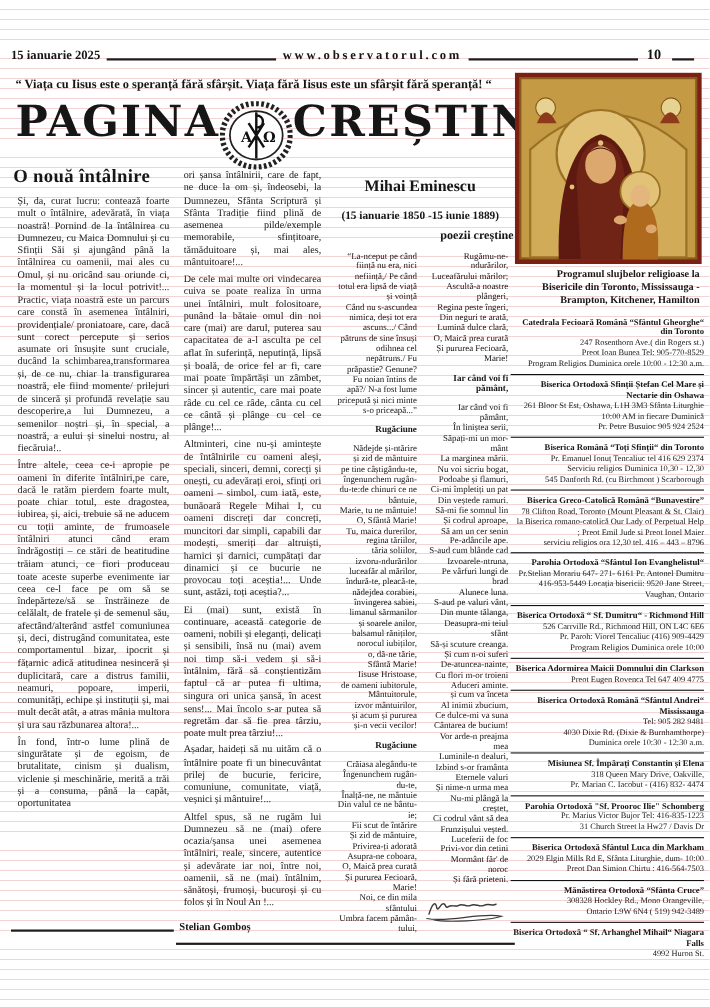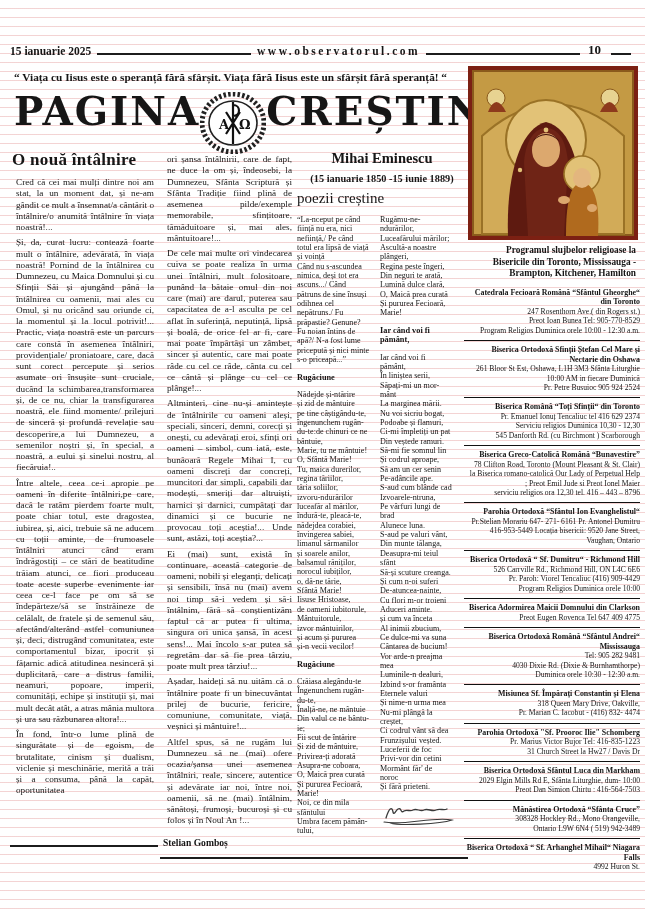--- a/index.html
+++ b/index.html
@@ -33,7 +33,7 @@
   .article-author{font-size:9.6px; font-weight:bold; margin-top:10px;}
   
   .eminescu{position:absolute; left:297px; top:150px; width:170px; height:712px; overflow:hidden;}
-  .em-name{font-size:14.5px; font-weight:bold; text-align:center; margin:0;}
+  .em-name{font-size:14.5px; font-weight:bold; text-align:center; margin:12px;}
   .em-dates{font-size:10.3px; font-weight:bold; text-align:center; margin:6px 0 0 0;}
   .em-sub{font-size:15px; font-weight:normal; text-align:left; margin:6px 0 8px 0;}
   .poem-cols{display:flex; gap:1px;}

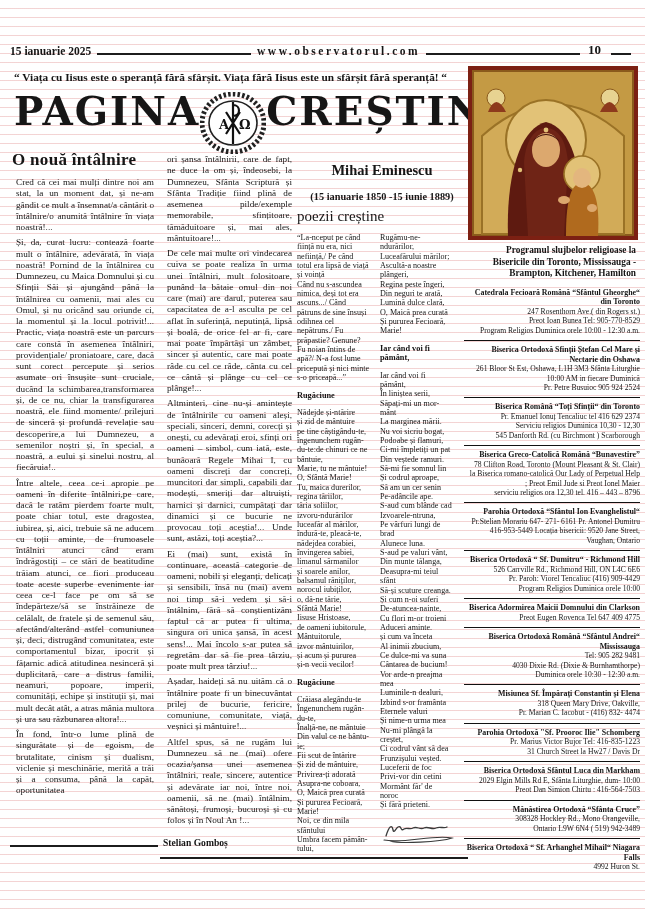--- a/index.html
+++ b/index.html
@@ -87,7 +87,6 @@
 
   <div class="col col1">
     <h2 class="article-title">O nouă întâlnire</h2>
-    <p class="article-p">Cred că cei mai mulți dintre noi am stat, la un moment dat, și ne-am gândit ce mult a însemnat/a cântărit o întâlnire/o anumită întâlnire în viața noastră!...</p>
     <p class="article-p">Și, da, curat lucru: contează foarte mult o întâlnire, adevărată, în viața noastră! Pornind de la întâlnirea cu Dumnezeu, cu Maica Domnului și cu Sfinții Săi și ajungând până la întâlnirea cu oamenii, mai ales cu Omul, și nu oricând sau oriunde ci, la momentul și la locul potrivit!... Practic, viața noastră este un parcurs care constă în asemenea întâlniri, providențiale/ proniatoare, care, dacă sunt corect percepute și serios asumate ori însușite sunt cruciale, ducând la schimbarea,transformarea și, de ce nu, chiar la transfigurarea noastră, ele fiind momente/ prilejuri de sinceră și profundă revelație sau descoperire,a lui Dumnezeu, a semenilor noștri și, în special, a noastră, a eului și sinelui nostru, al fiecăruia!..</p>
     <p class="article-p">Între altele, ceea ce-i apropie pe oameni în diferite întâlniri,pe care, dacă le ratăm pierdem foarte mult, poate chiar totul, este dragostea, iubirea, și, aici, trebuie să ne aducem cu toții aminte, de frumoasele întâlniri atunci când eram îndrăgostiți – ce stări de beatitudine trăiam atunci, ce fiori produceau toate aceste superbe evenimente iar ceea ce-l face pe om să se îndepărteze/să se înstrăineze de celălalt, de fratele și de semenul său, afectând/alterând astfel comuniunea și, deci, distrugând comunitatea, este comportamentul bizar, ipocrit și fățarnic adică atitudinea nesinceră și duplicitară, care a distrus familii, neamuri, popoare, imperii, comunități, echipe și instituții și, mai mult decât atât, a atras mânia multora și ura sau răzbunarea altora!...</p>
     <p class="article-p">În fond, într-o lume plină de singurătate și de egoism, de brutalitate, cinism și dualism, viclenie și meschinărie, merită a trăi și a consuma, până la capăt, oportunitatea</p>

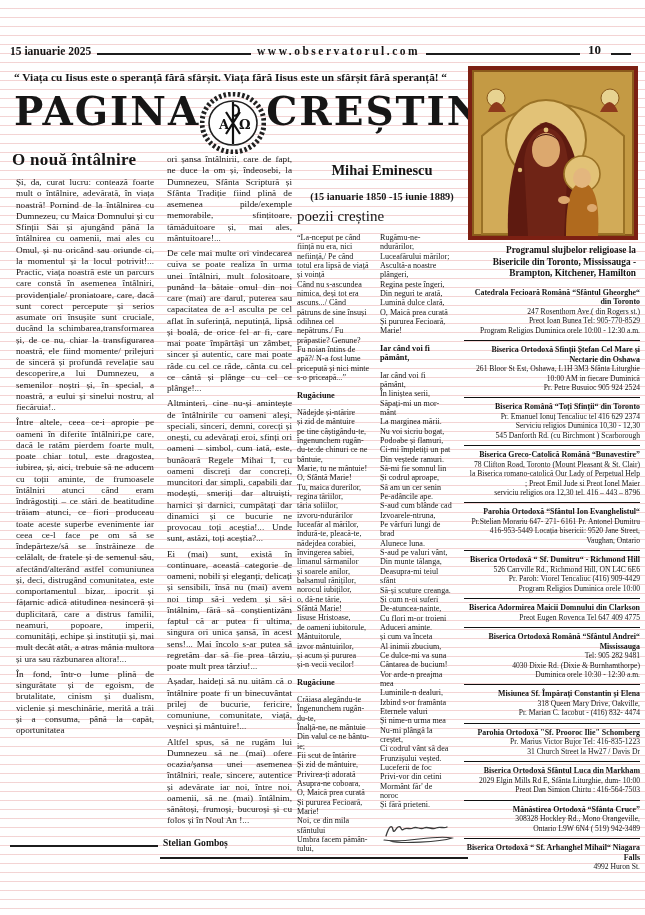--- a/index.html
+++ b/index.html
@@ -35,7 +35,7 @@
   .eminescu{position:absolute; left:297px; top:150px; width:170px; height:712px; overflow:hidden;}
   .em-name{font-size:14.5px; font-weight:bold; text-align:center; margin:12px;}
   .em-dates{font-size:10.3px; font-weight:bold; text-align:center; margin:6px 0 0 0;}
-  .em-sub{font-size:15px; font-weight:normal; text-align:left; margin:6px 0 8px 0;}
+  .em-sub{font-size:11px; font-weight:bold; text-align:right; margin:6px 0 8px 0;}
   .poem-cols{display:flex; gap:1px;}
   .poem-col{width:82px;}
   .poem-block{font-size:8.1px; line-height:9.35px; white-space:pre-line; margin:0 0 8px 0;}

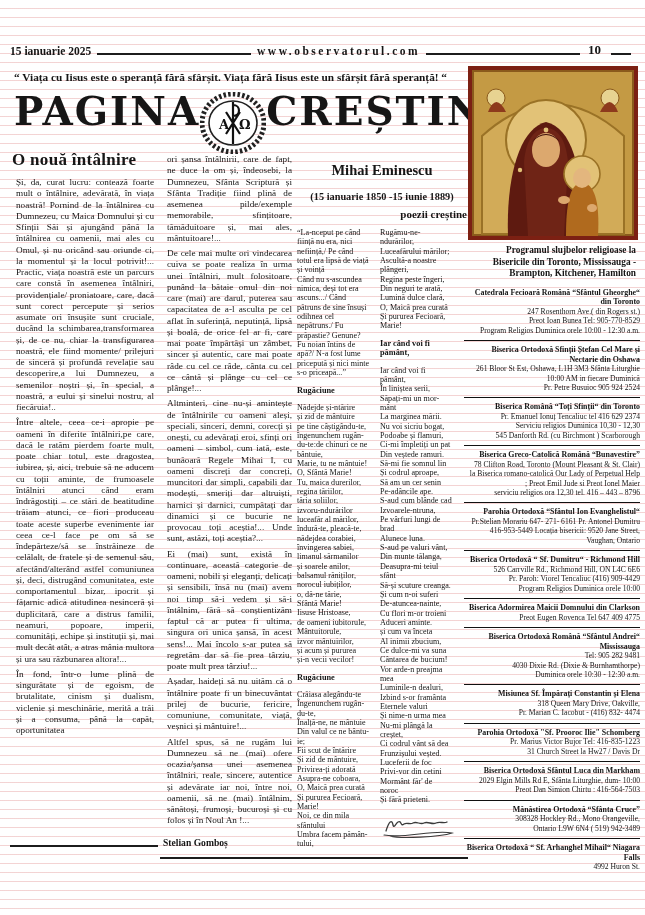--- a/index.html
+++ b/index.html
@@ -36,7 +36,7 @@
   .em-name{font-size:14.5px; font-weight:bold; text-align:center; margin:12px;}
   .em-dates{font-size:10.3px; font-weight:bold; text-align:center; margin:6px 0 0 0;}
   .em-sub{font-size:11px; font-weight:bold; text-align:right; margin:6px 0 8px 0;}
-  .poem-cols{display:flex; gap:1px;}
+  .poem-cols{display:flex; gap:1px;text-align:right;}
   .poem-col{width:82px;}
   .poem-block{font-size:8.1px; line-height:9.35px; white-space:pre-line; margin:0 0 8px 0;}
   .poem-head{font-size:8.3px; line-height:9.4px; font-weight:bold; margin:0 0 8px 0; white-space:pre-line;}

